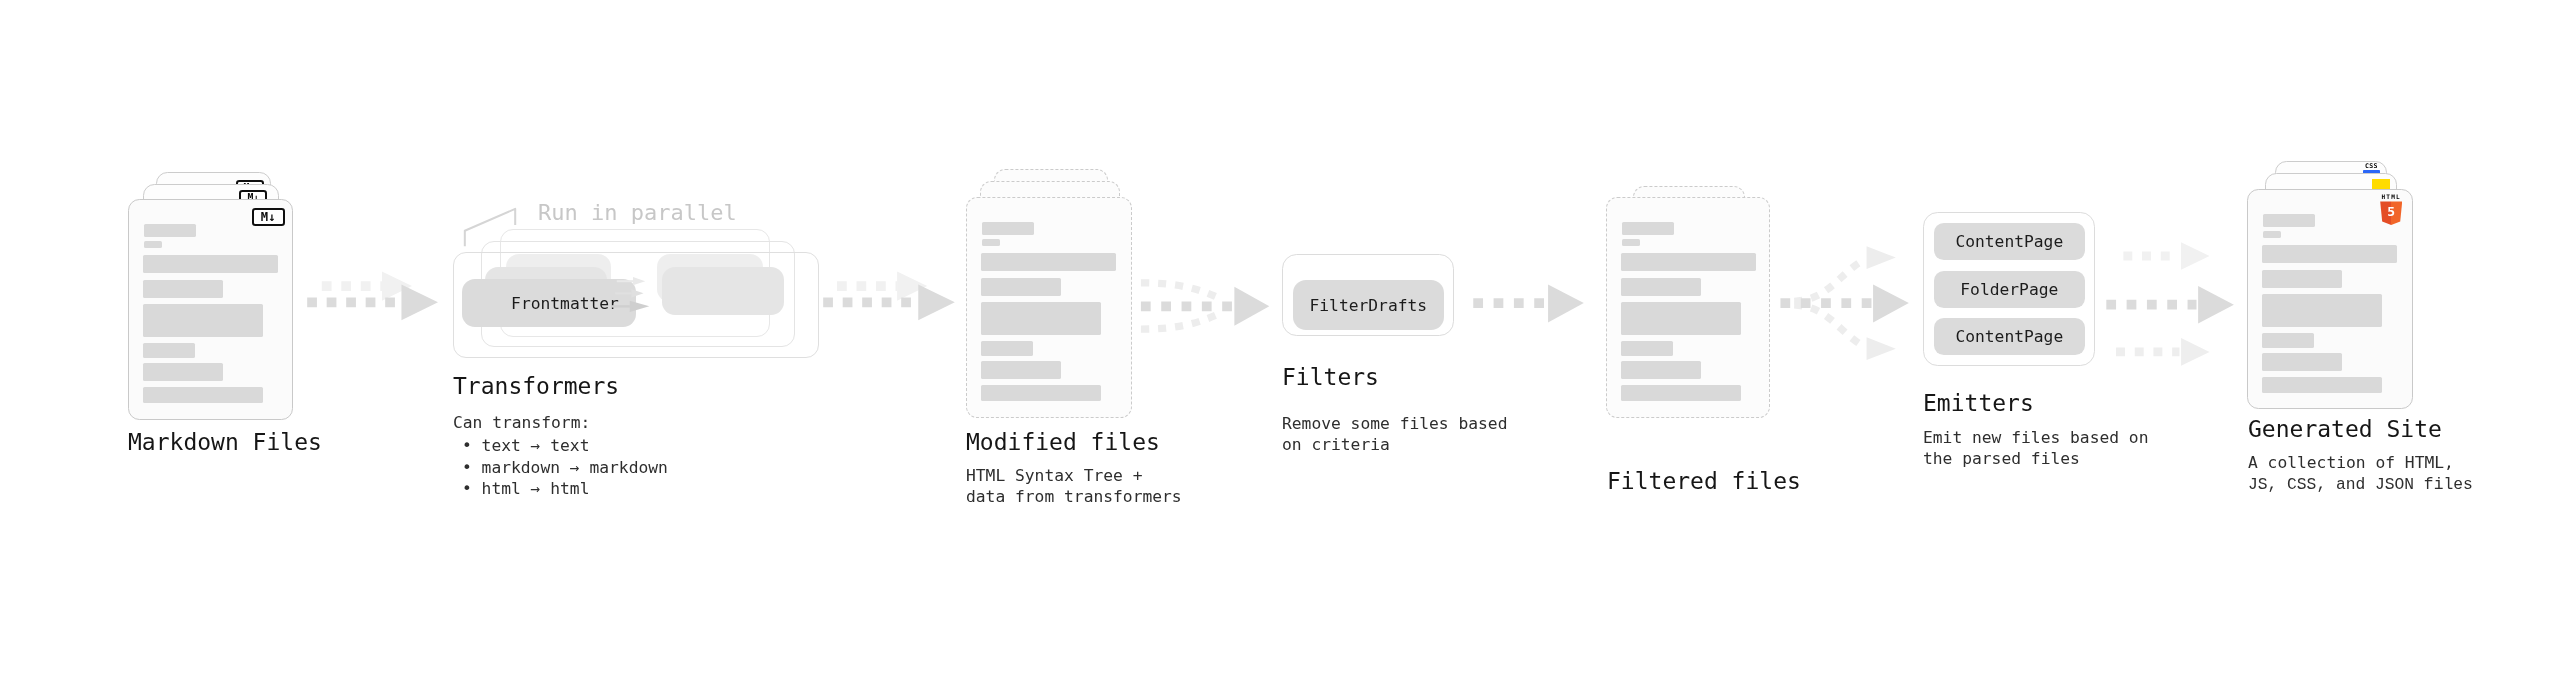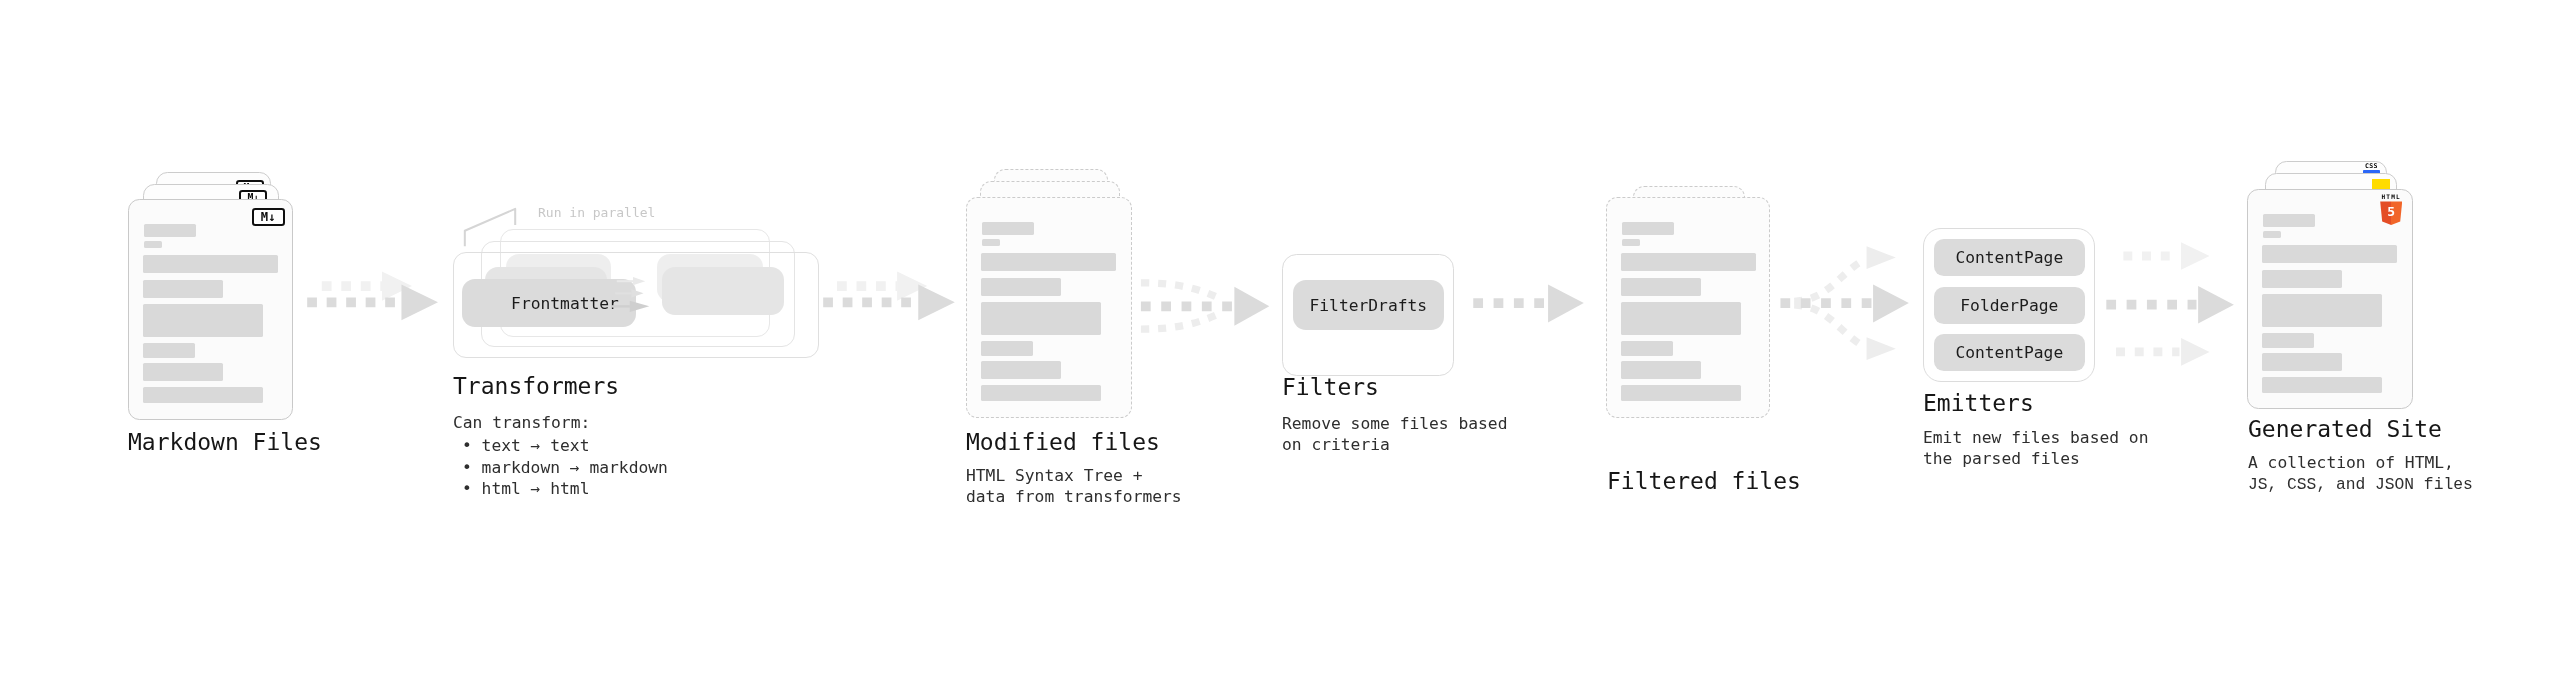--- a/index.html
+++ b/index.html
@@ -44,7 +44,7 @@
   
   .stage-title{position:absolute;font-size:23px;line-height:28px;color:#161616;white-space:nowrap;}
   .stage-desc{position:absolute;font-size:16.3px;line-height:19.5px;color:#2e2e2e;white-space:nowrap;}
-  .annotation{position:absolute;font-size:13px;line-height:19.5px;color:#c7c7c7;white-space:nowrap;}
+  .annotation{position:absolute;font-size:22px;line-height:19.5px;color:#c7c7c7;white-space:nowrap;}
   
   .overlay{position:absolute;left:0;top:0;pointer-events:none;}
 </style>

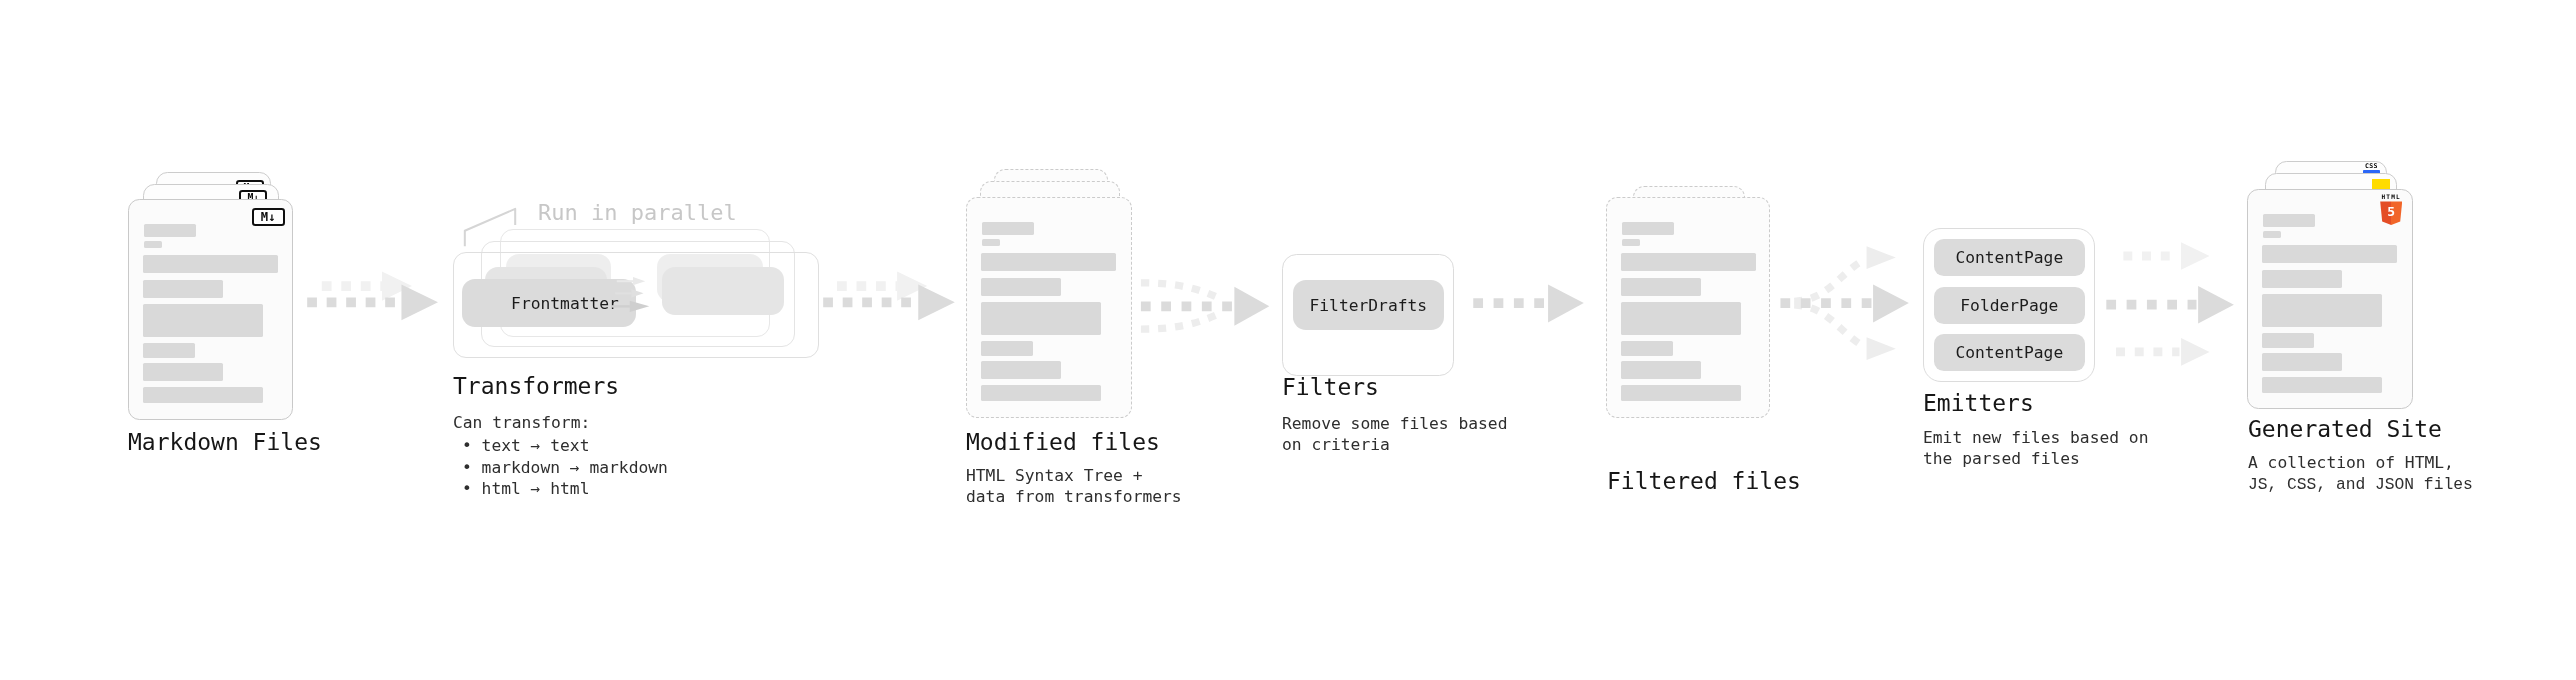--- a/index.html
+++ b/index.html
@@ -137,7 +137,7 @@
   </div>
   <div class="stage-title" style="left:1607px;top:427px;margin-top:40px;">Filtered files</div>
 
-  <div class="panel" style="left:1923px;top:228px;width:172px;height:154px;border-radius:18px;">
+  <div class="panel" style="left:1923px;top:212px;width:172px;height:154px;">
     <div class="pill epill" style="left:9.8px;top:9.8px;width:151px;height:37px;">
         <span>ContentPage</span>
       </div>

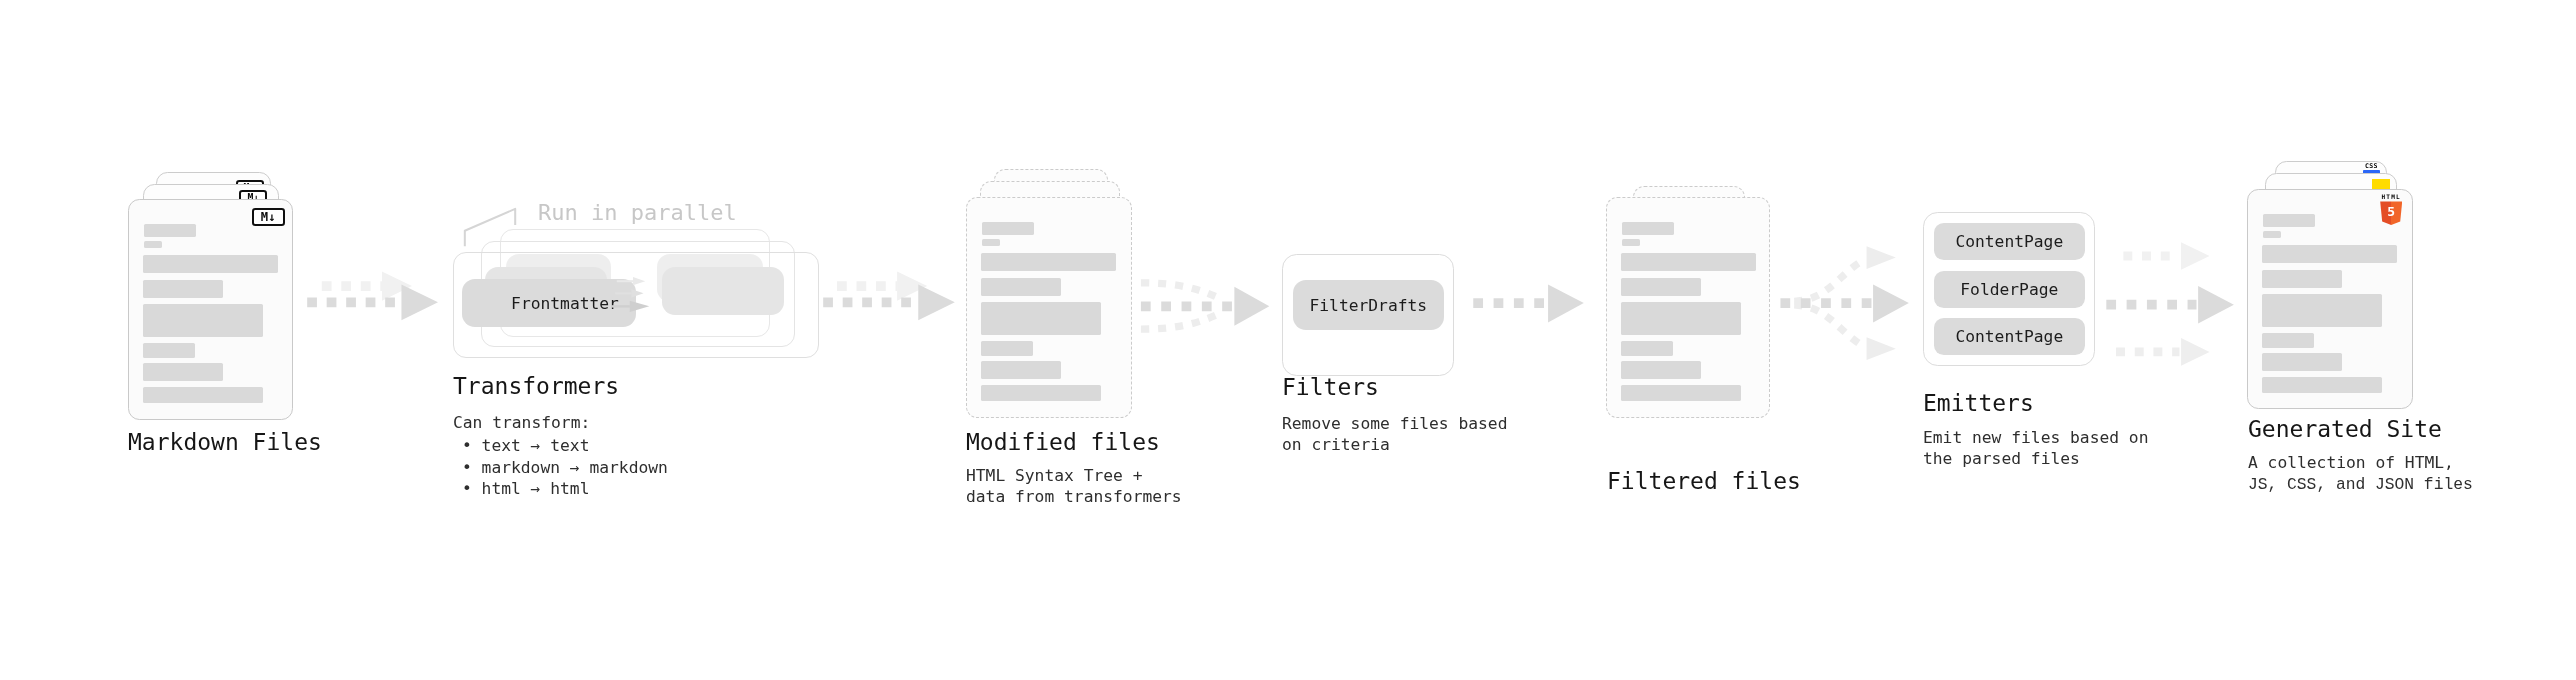--- a/index.html
+++ b/index.html
@@ -115,7 +115,7 @@
   <div class="stage-desc" style="left:966px;top:466px;">HTML Syntax Tree +</div>
   <div class="stage-desc" style="left:966px;top:487px;">data from transformers</div>
 
-  <div class="panel" style="left:1282px;top:254px;width:172px;height:122px;">
+  <div class="panel" style="left:1282px;top:254px;width:172px;height:82px;">
     <div class="pill" style="left:9.8px;top:25px;width:151px;height:50px;">
         <span>FilterDrafts</span>
       </div>

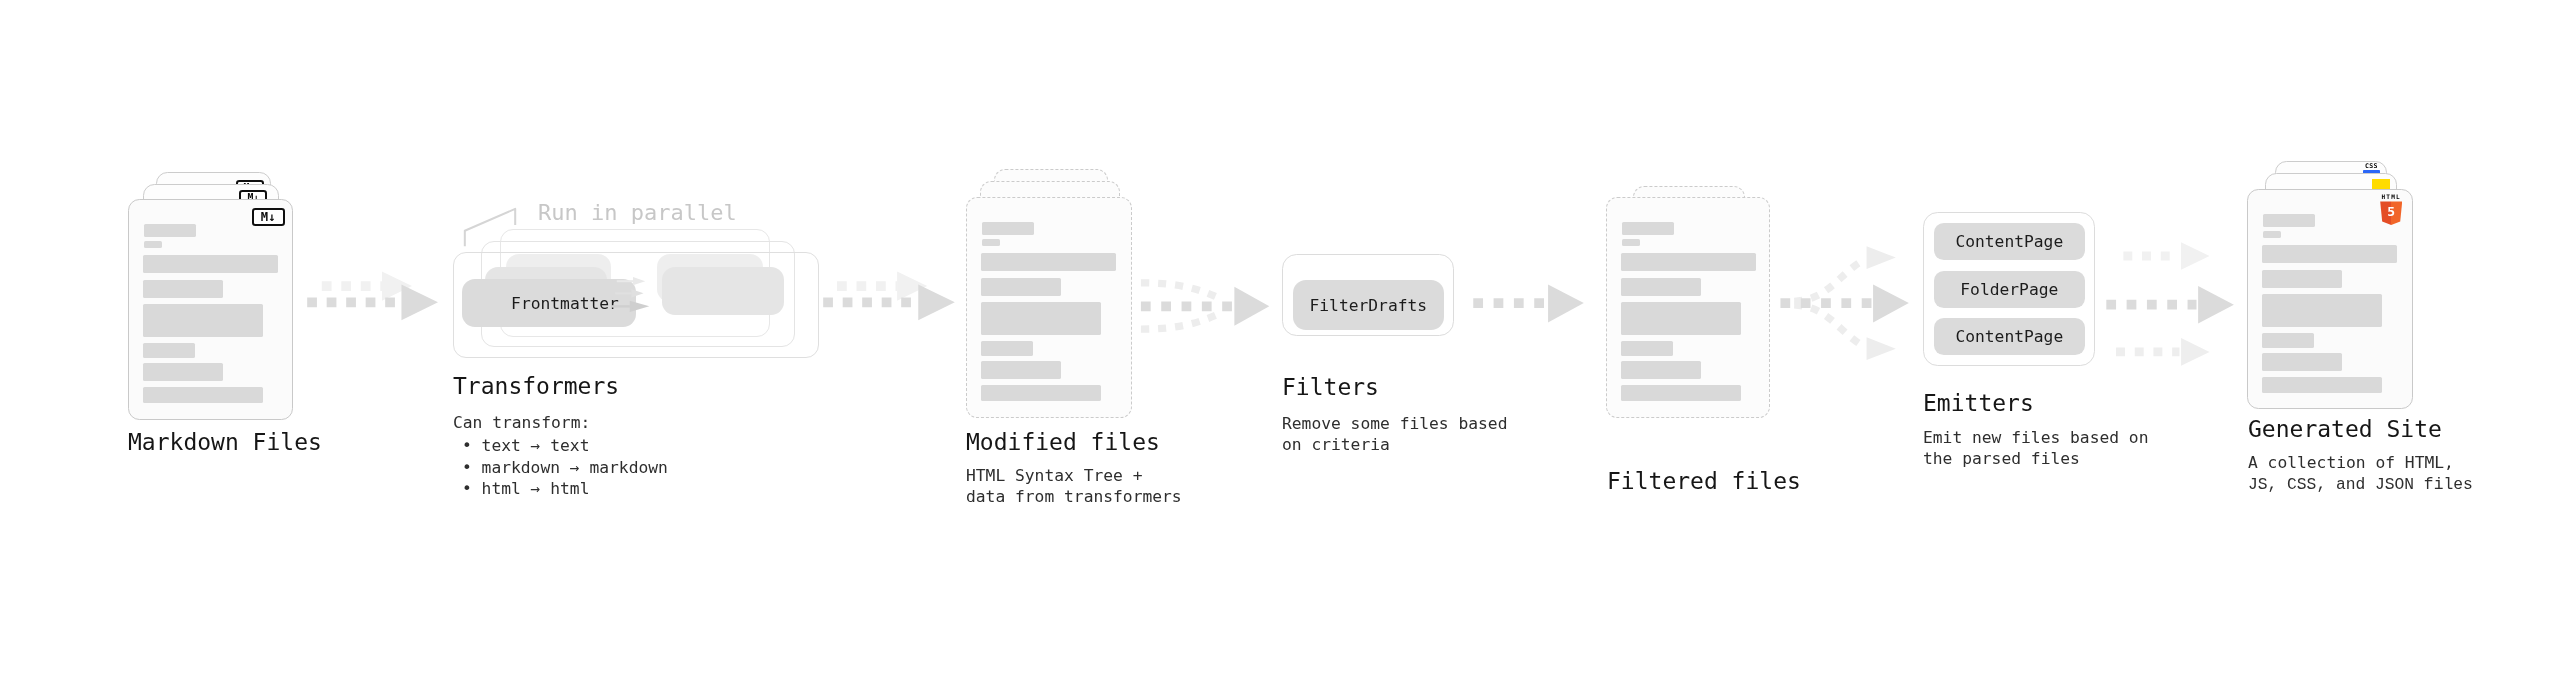--- a/index.html
+++ b/index.html
@@ -120,7 +120,7 @@
         <span>FilterDrafts</span>
       </div>
   </div>
-  <div class="stage-title" style="left:1282px;top:373px;">Filters</div>
+  <div class="stage-title" style="left:1282px;top:363px;">Filters</div>
   <div class="stage-desc" style="left:1282px;top:414px;">Remove some files based</div>
   <div class="stage-desc" style="left:1282px;top:435px;">on criteria</div>
 

